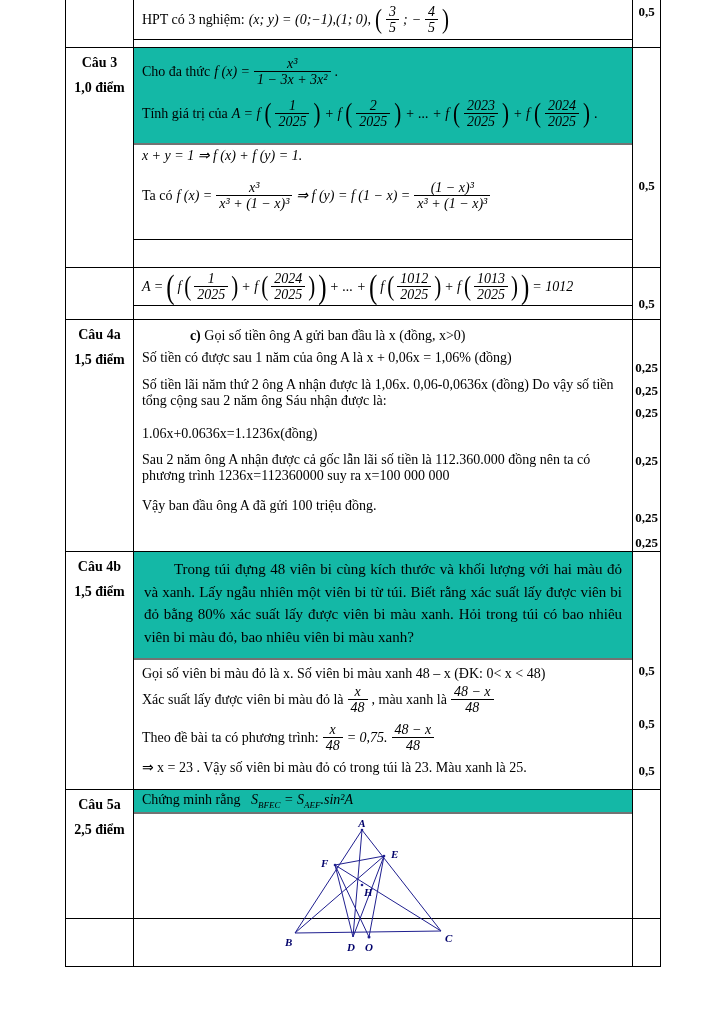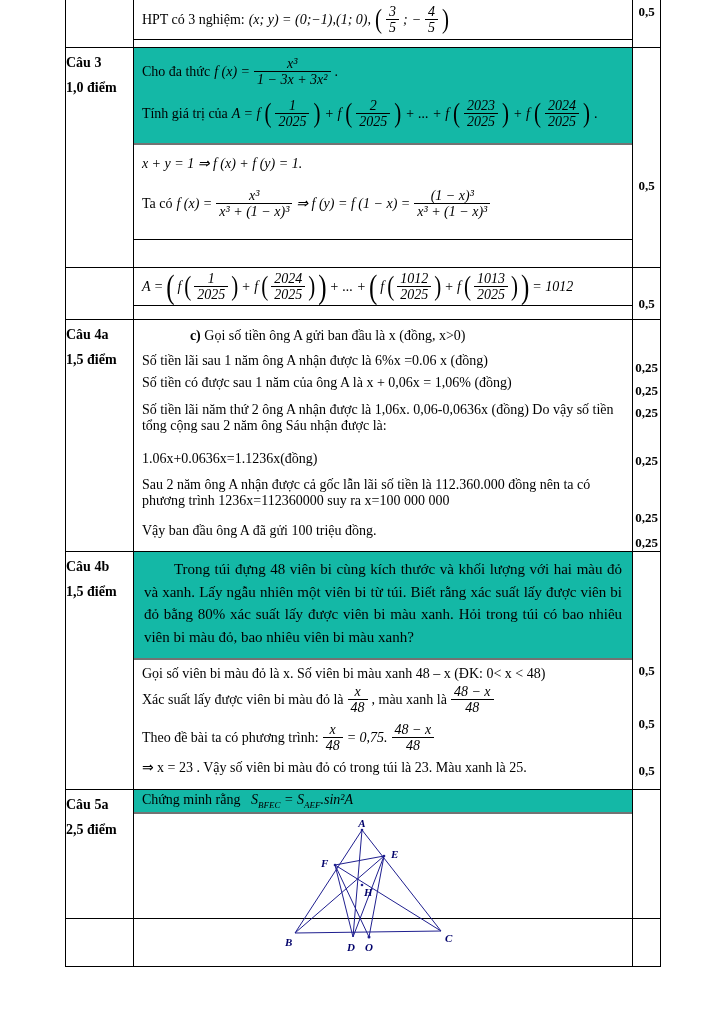--- a/index.html
+++ b/index.html
@@ -11,7 +11,7 @@
   }
   .doc-table { position: absolute; left: 65px; top: 0; width: 596px; border-left: 1px solid #000; }
   .row { display: flex; border-bottom: 1px solid #000; }
-  .cell-label { width: 68px; border-right: 1px solid #000; text-align: left; padding-top: 7px; }
+  .cell-label { width: 68px; border-right: 1px solid #000; text-align: center; padding-top: 7px; }
   .cell-content { width: 500px; border-right: 1px solid #000; position: relative; }
   .cell-points { width: 28px; border-right: 1px solid #000; display: flex; flex-direction: column; align-items: center; font-weight: bold; font-size: 13px; }
   .bold { font-weight: bold; }

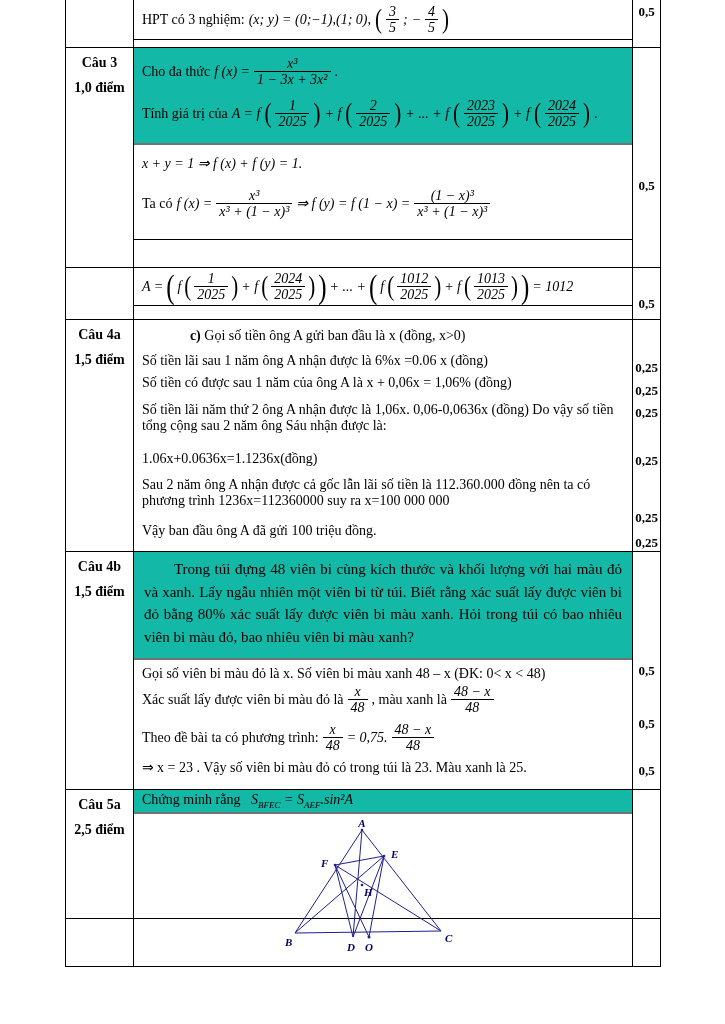--- a/index.html
+++ b/index.html
@@ -111,7 +111,7 @@
           <span>.</span>
         </div>
       </div>
-      <div style="height:95px;border-bottom:1px solid #000;padding-top:8px">
+      <div style="height:95px;border-bottom:1px solid #000;">
         <div class="mathline math">
           <span>x + y = 1 ⇒ f (x) + f (y) = 1.</span>
         </div>

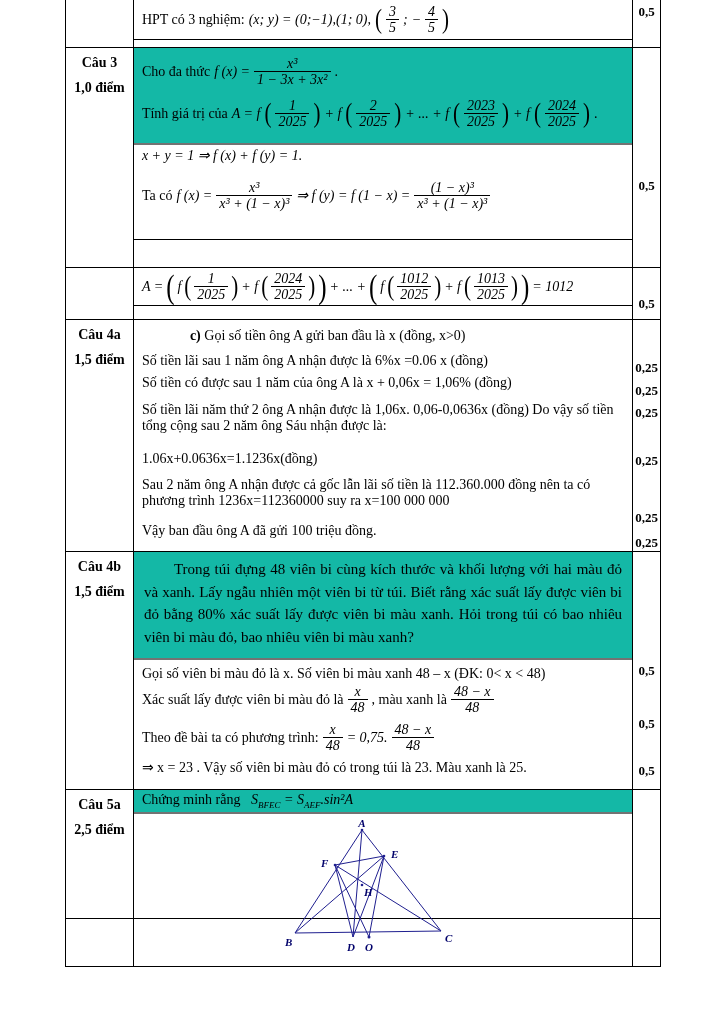--- a/index.html
+++ b/index.html
@@ -190,7 +190,6 @@
     </div>
     <div class="cell-content" style="padding:8px 8px 0 8px">
       <div class="textline" style="padding:0"><span class="bold">c)</span> <span>Gọi số tiền ông A gửi ban đầu là x (đồng, x&gt;0)</span></div>
-      <div style="margin-top:9px">Số tiền lãi sau 1 năm ông A nhận được là 6%x =0.06 x (đồng)</div>
       <div style="margin-top:6px">Số tiền có được sau 1 năm của ông A là x + 0,06x = 1,06% (đồng)</div>
       <div style="margin-top:11px">Số tiền lãi năm thứ 2 ông A nhận được là 1,06x. 0,06-0,0636x (đồng) Do vậy số tiền tổng cộng sau 2 năm ông Sáu nhận được là:</div>
       <div style="margin-top:17px">1.06x+0.0636x=1.1236x(đồng)</div>

